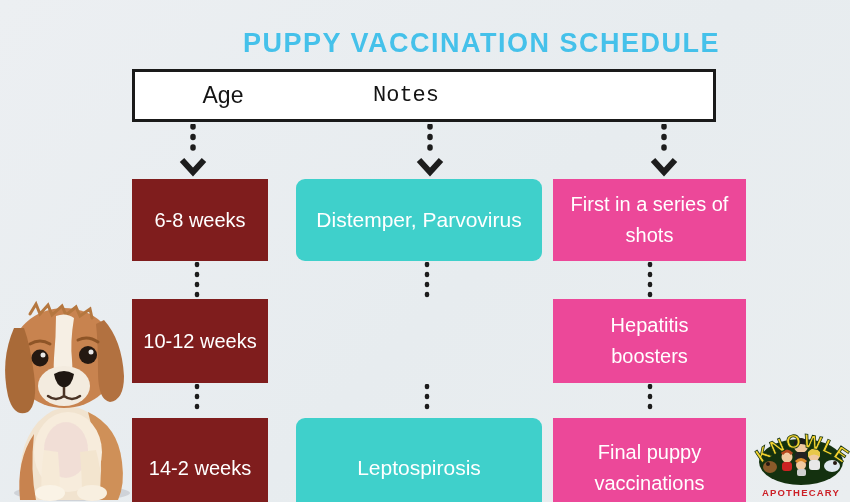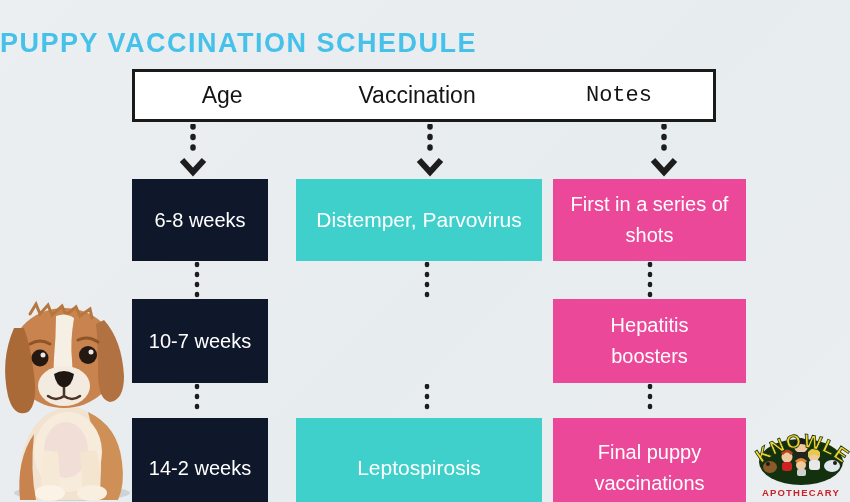--- a/index.html
+++ b/index.html
@@ -11,7 +11,7 @@
   .stage{position:absolute;inset:0;width:850px;height:502px;}
 
   .title{
-    position:absolute;top:28px;left:0;width:720px;text-align:left;
+    position:absolute;top:28px;left:0;width:720px;text-align:right;
     font-size:27px;font-weight:bold;letter-spacing:1.5px;color:#45c1ea;
   }
 

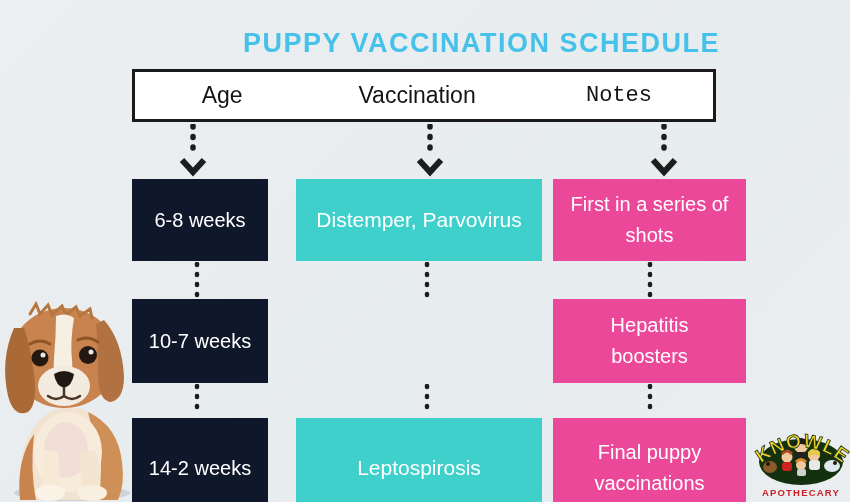--- a/index.html
+++ b/index.html
@@ -62,7 +62,6 @@
 
   <div class="header-box">
     <div class="header-cell hc1">Age</div>
-    <div class="header-cell hc2">Vaccination</div>
     <div class="header-cell hc3">Notes</div>
   </div>
 

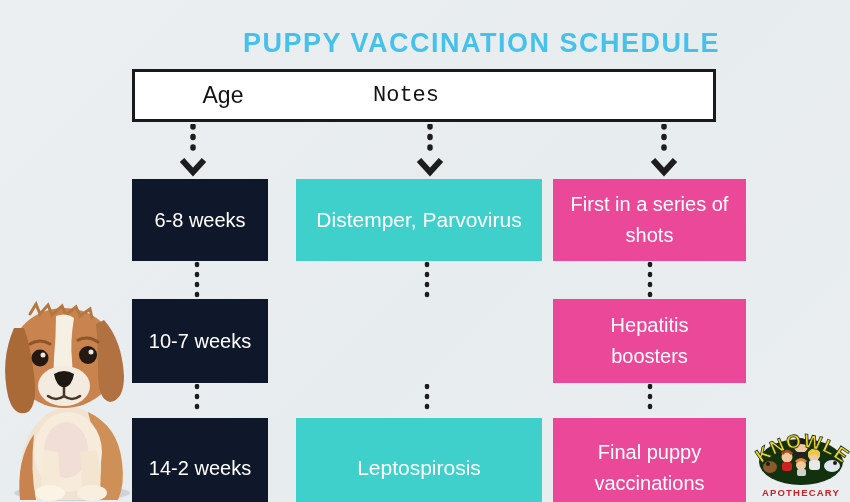--- a/index.html
+++ b/index.html
@@ -42,7 +42,7 @@
     position:absolute;display:flex;align-items:center;justify-content:center;
     color:#ffffff;text-align:center;
   }
-  .col-age{left:132px;width:136px;background:#0f172a;font-size:20px;}
+  .col-age{left:132px;width:136px;background:#7f1d1d;font-size:20px;}
   .col-vac{left:296px;width:246px;background:#3fd0cb;font-size:21px;}
   .col-notes{left:553px;width:193px;background:#ec4899;font-size:20px;line-height:1.55;}
   .col-notes .wrap{max-width:160px;}

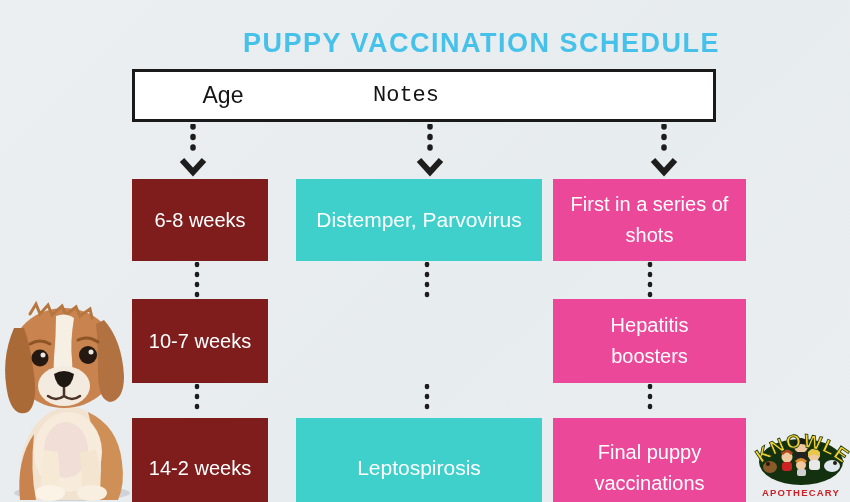--- a/index.html
+++ b/index.html
@@ -43,7 +43,7 @@
     color:#ffffff;text-align:center;
   }
   .col-age{left:132px;width:136px;background:#7f1d1d;font-size:20px;}
-  .col-vac{left:296px;width:246px;background:#3fd0cb;font-size:21px;}
+  .col-vac{left:296px;width:246px;background:#3fd0cb;font-size:21px;border-radius:9px;}
   .col-notes{left:553px;width:193px;background:#ec4899;font-size:20px;line-height:1.55;}
   .col-notes .wrap{max-width:160px;}
   .row-1{top:179px;height:82px;}

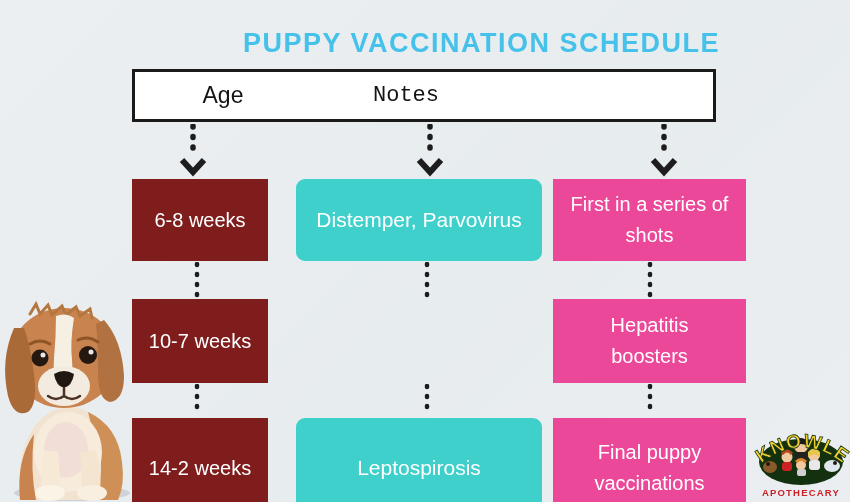--- a/index.html
+++ b/index.html
@@ -99,7 +99,7 @@
     </svg>
 
   <div class="cell col-age row-2">
-    <span>10-7 weeks</span>
+    <span>10-12 weeks</span>
   </div>
   <div class="cell col-notes row-2">
     <span class="wrap" style="max-width:120px">Hepatitis boosters</span>

